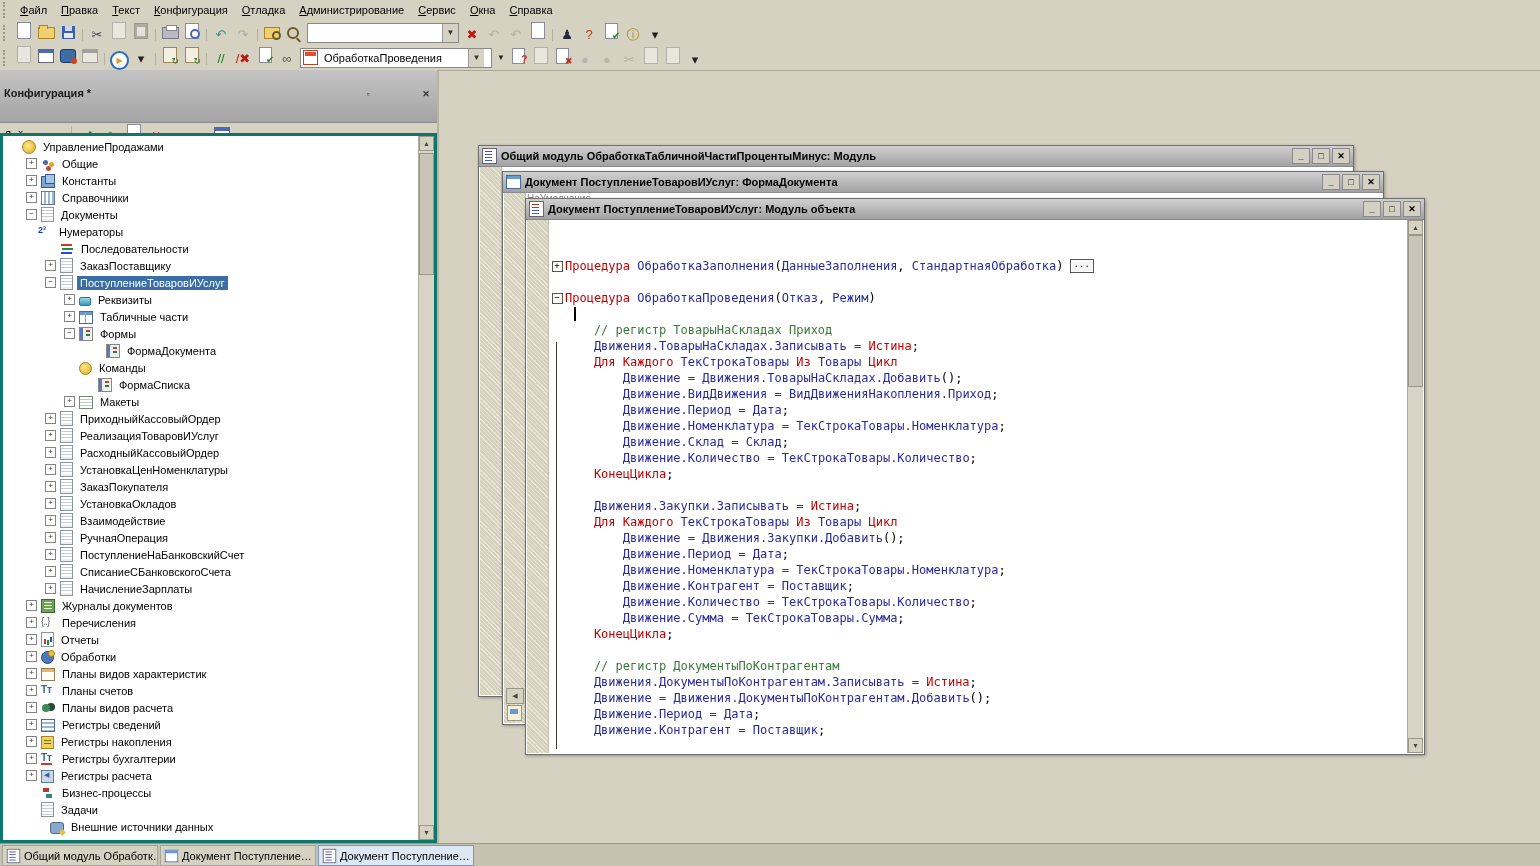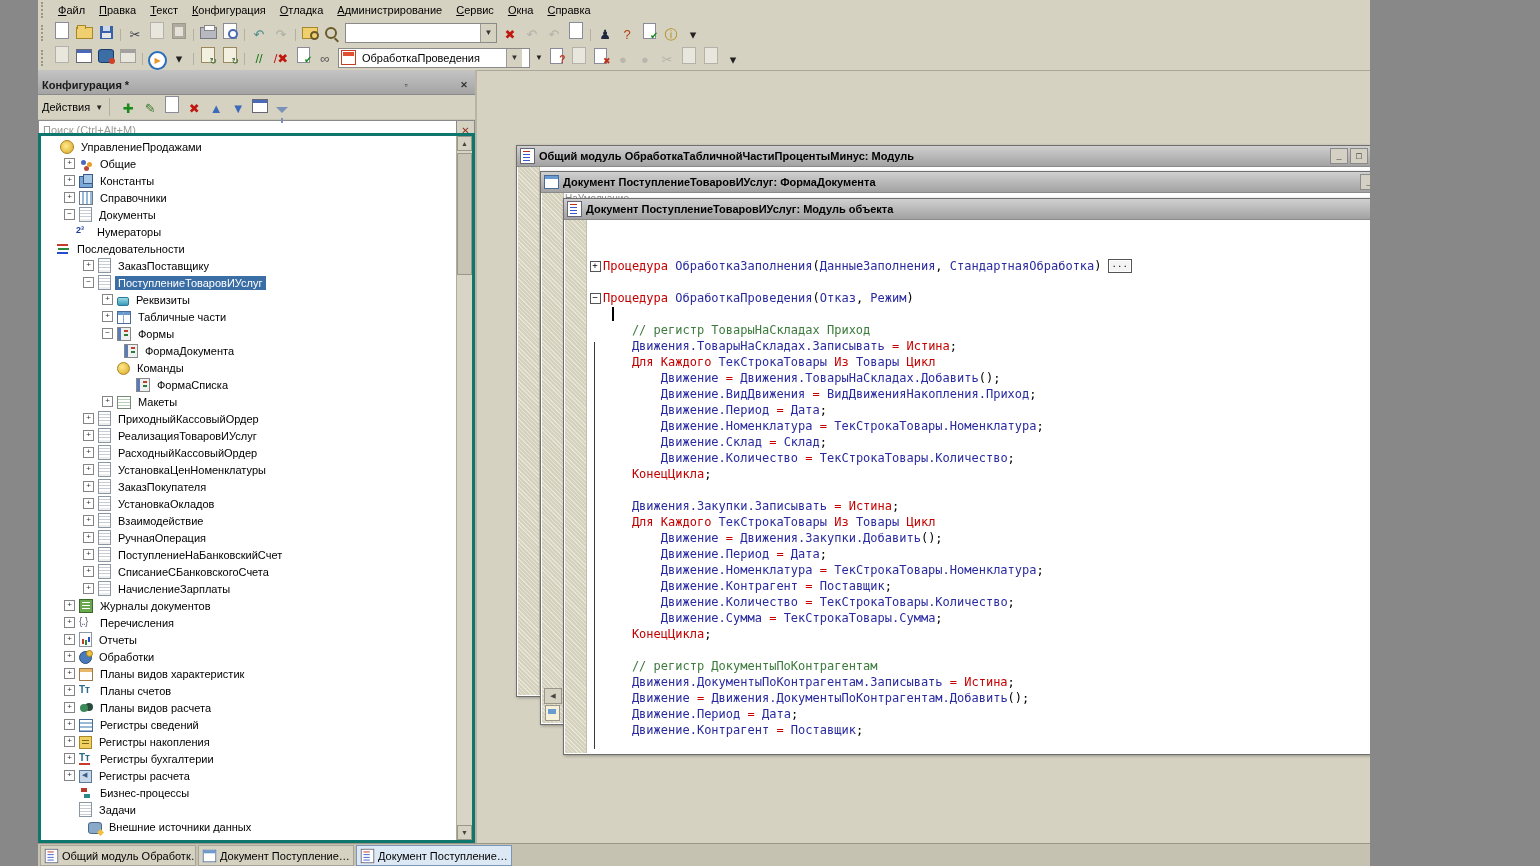--- a/index.html
+++ b/index.html
@@ -3,8 +3,8 @@
 <meta charset="utf-8">
 <style>
   html,body{margin:0;padding:0;background:#888;}
-  .app{position:relative;width:1332px;height:866px;overflow:hidden;
-       background:#d6d2c2;font-family:"Liberation Sans",sans-serif;font-size:11px;color:#000;margin-left:38px;}
+  .app{position:relative;width:1540px;height:866px;overflow:hidden;
+       background:#d6d2c2;font-family:"Liberation Sans",sans-serif;font-size:11px;color:#000;}
 
   
   .menubar{position:absolute;left:0;top:0;width:1540px;height:20px;display:flex;align-items:center;

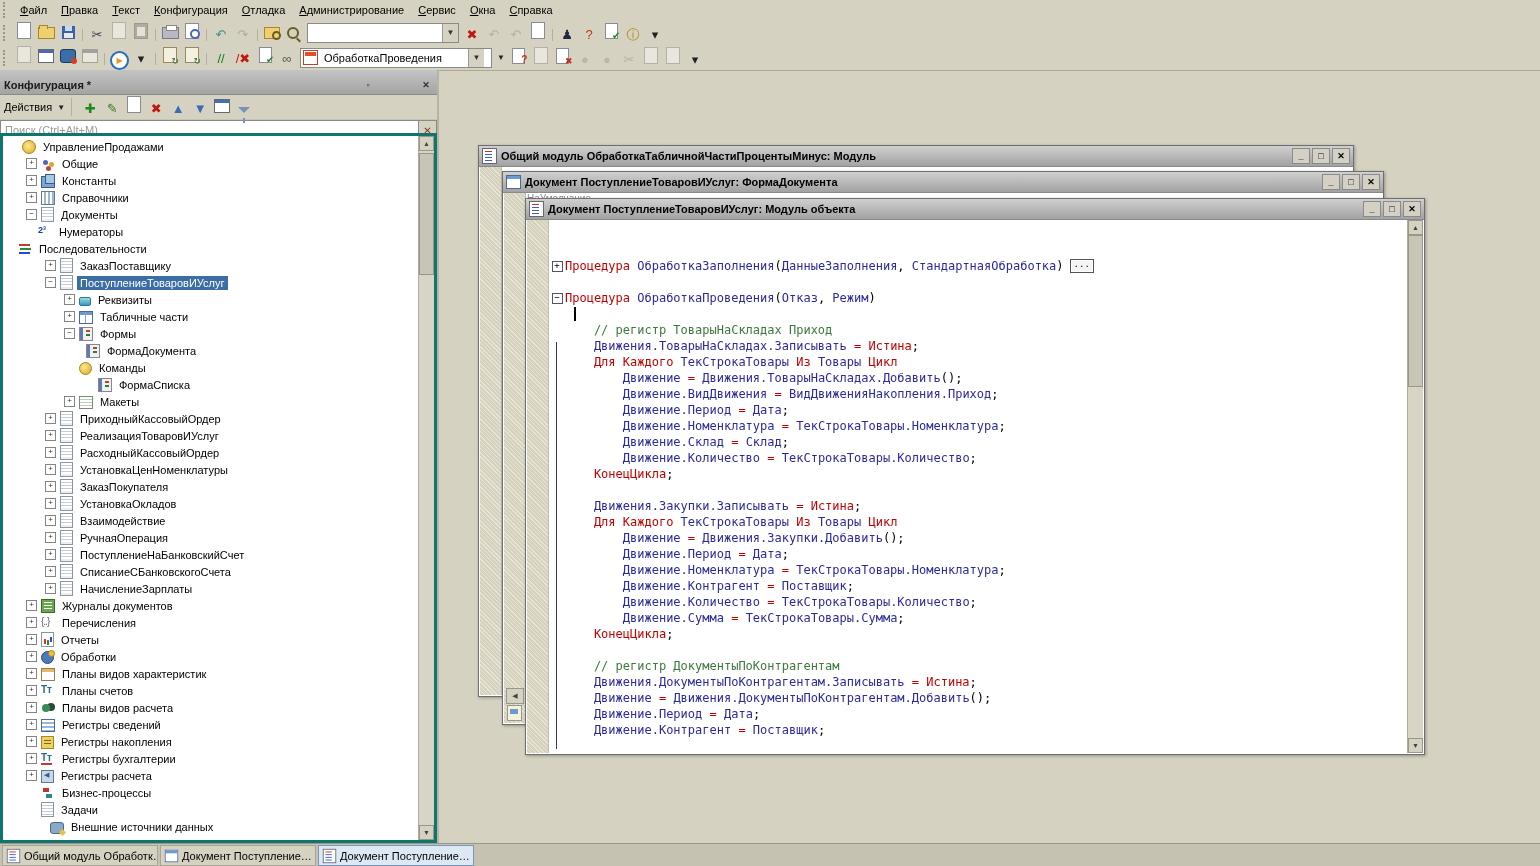--- a/index.html
+++ b/index.html
@@ -63,8 +63,8 @@
 
   
   .sidebar{position:absolute;left:0;top:70px;width:437px;height:773px;background:#d6d2c2;border-right:2px solid #b8b4a4;}
-  .sb-header{height:18px;background:linear-gradient(180deg,#c4c4c4,#a4a4a4);display:flex;align-items:flex-end;
-             padding:3px 4px;font-weight:bold;color:#1a1a1a;border-bottom:1px solid #8a8a8a;gap:44px;}
+  .sb-header{height:18px;background:linear-gradient(180deg,#c4c4c4,#a4a4a4);display:flex;align-items:flex-start;
+             padding:17px 4px;font-weight:bold;color:#1a1a1a;border-bottom:1px solid #8a8a8a;gap:44px;}
   .sb-header .spacer{flex:1;}
   .sb-hbtn{width:14px;height:13px;display:flex;align-items:center;justify-content:center;font-size:9px;color:#333;}
   .sb-actions{height:24px;display:flex;align-items:center;padding:0 4px;}

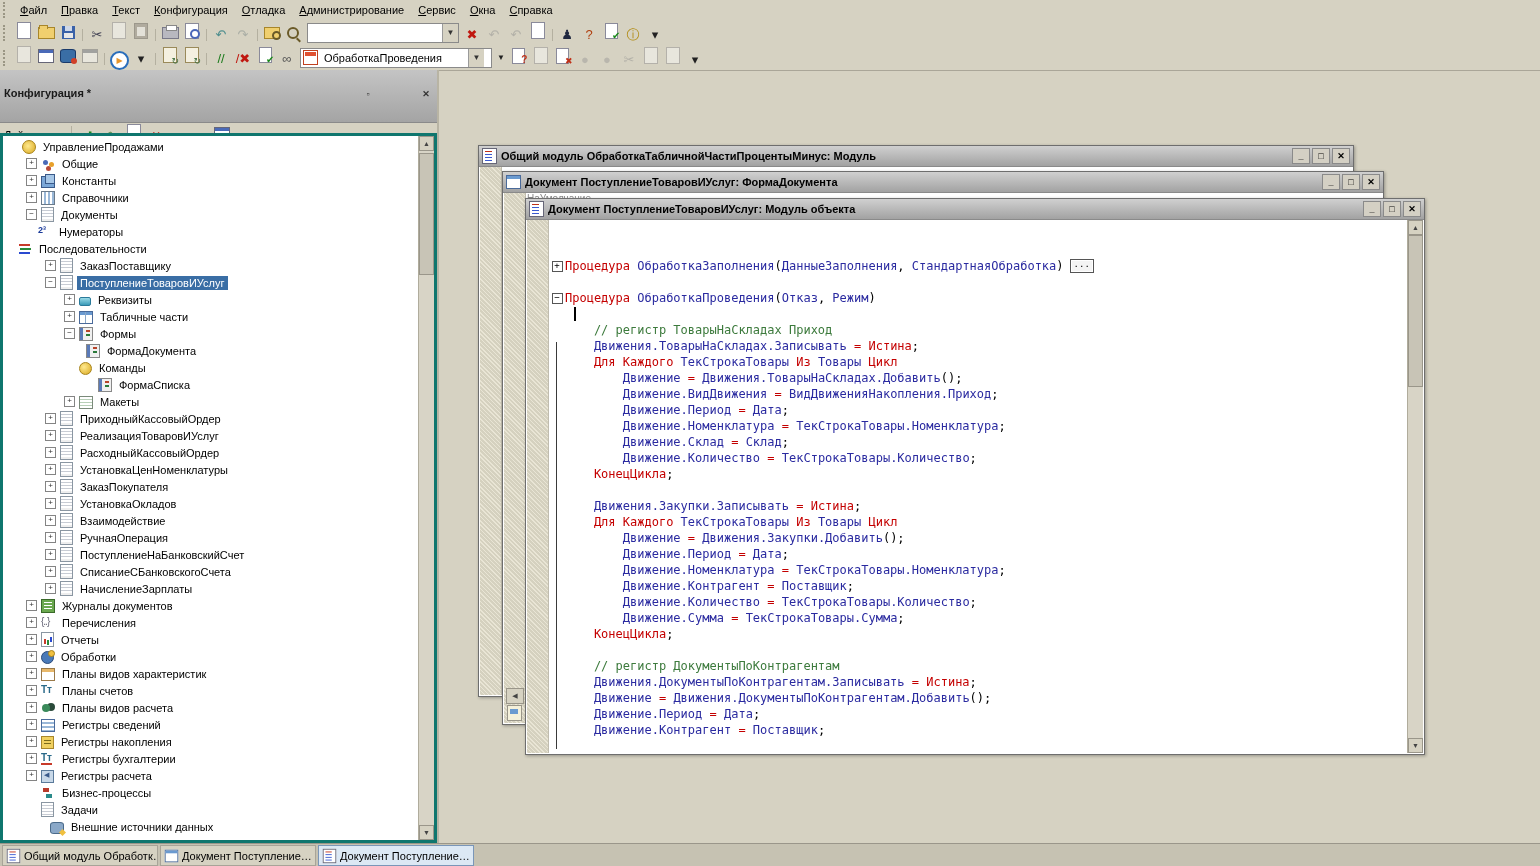--- a/index.html
+++ b/index.html
@@ -322,7 +322,7 @@
             <span class="tic tic-num"></span>
             <span class="tlabel">Нумераторы</span>
           </div>
-          <div class="tree-row" style="">
+          <div class="tree-row" style="padding-left: 42px;">
             <span class="exsp"></span>
             <span class="tic tic-seq"></span>
             <span class="tlabel">Последовательности</span>

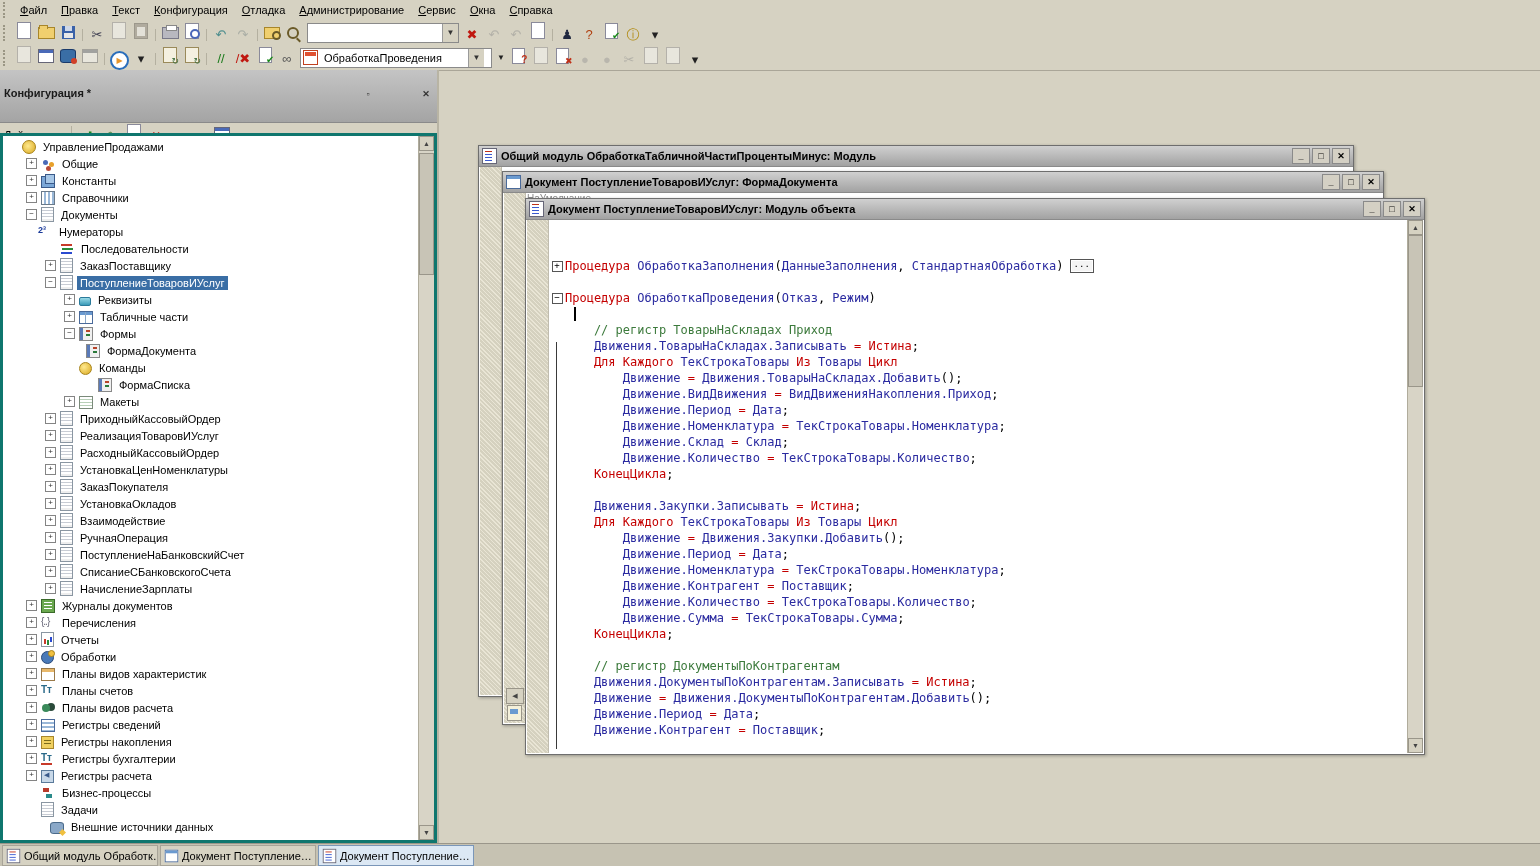--- a/index.html
+++ b/index.html
@@ -352,7 +352,7 @@
             <span class="tic tic-form"></span>
             <span class="tlabel">Формы</span>
           </div>
-          <div class="tree-row" style="padding-left: 68px;">
+          <div class="tree-row" style="padding-left: 88px;">
             <span class="exsp"></span>
             <span class="tic tic-form"></span>
             <span class="tlabel">ФормаДокумента</span>

